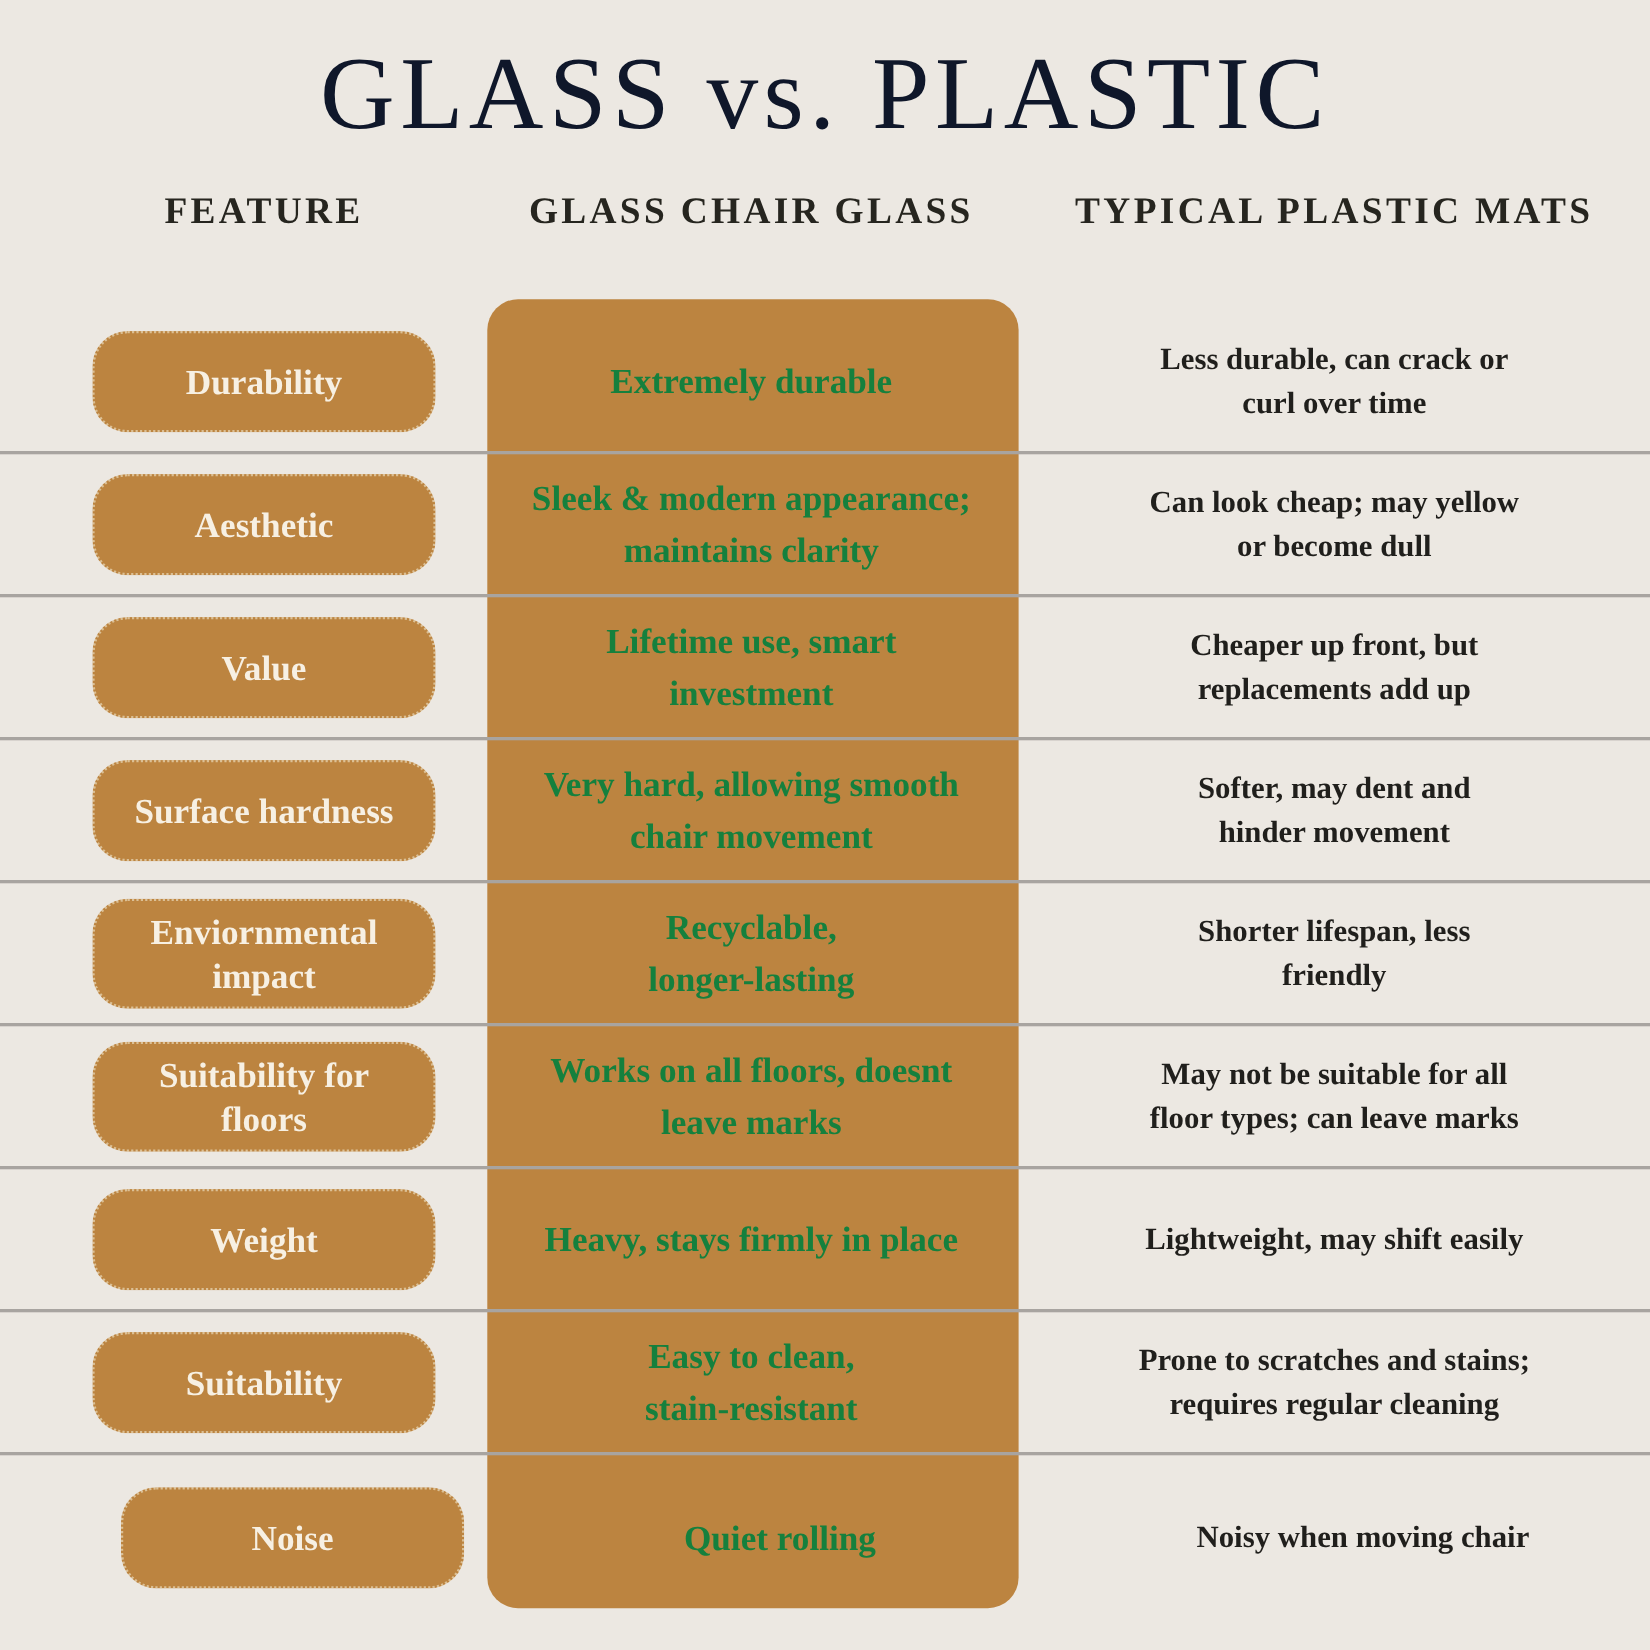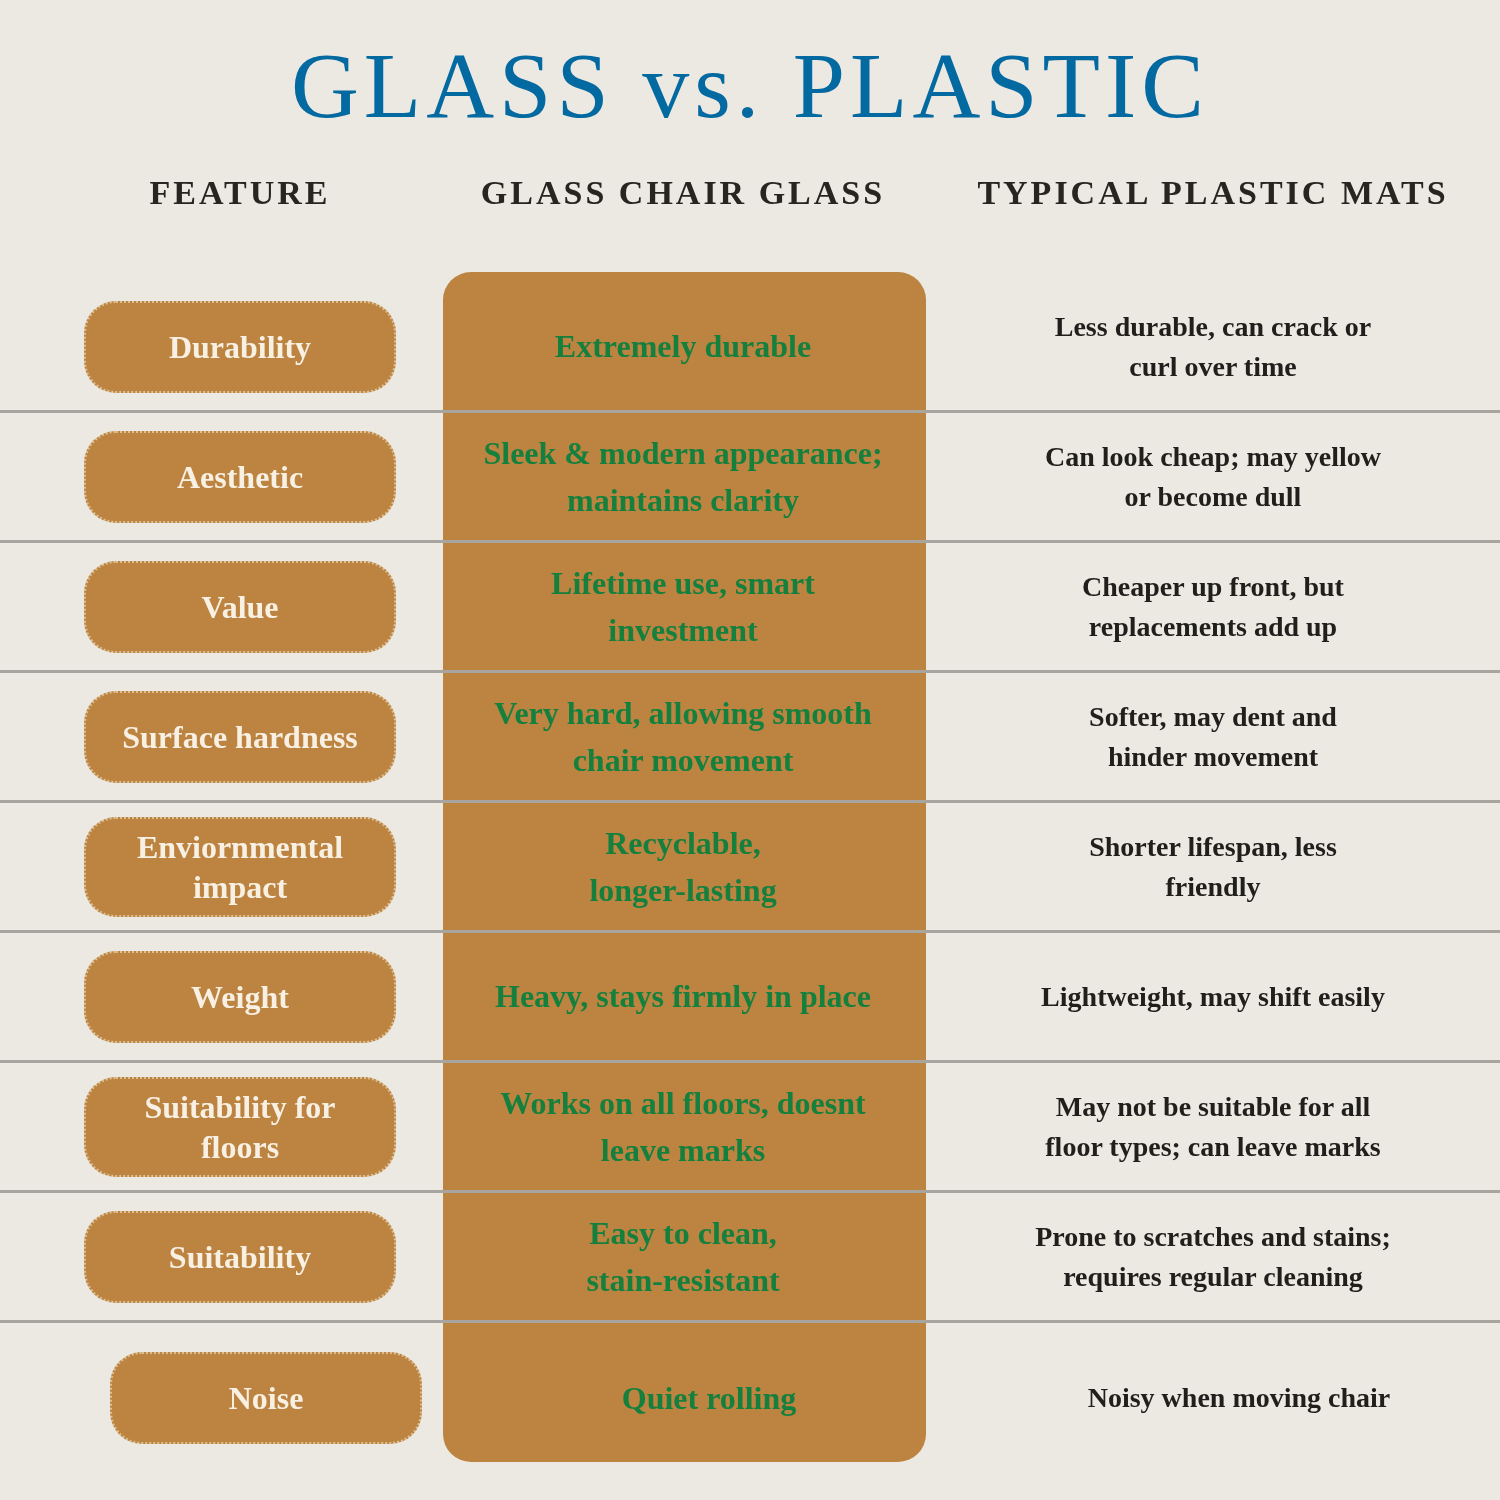--- a/index.html
+++ b/index.html
@@ -17,7 +17,7 @@
     text-align:center;
     font-size:94px; line-height:1.05;
     letter-spacing:5px;
-    color:#0369a1;
+    color:#0f172a;
     font-weight:400;
   }
 

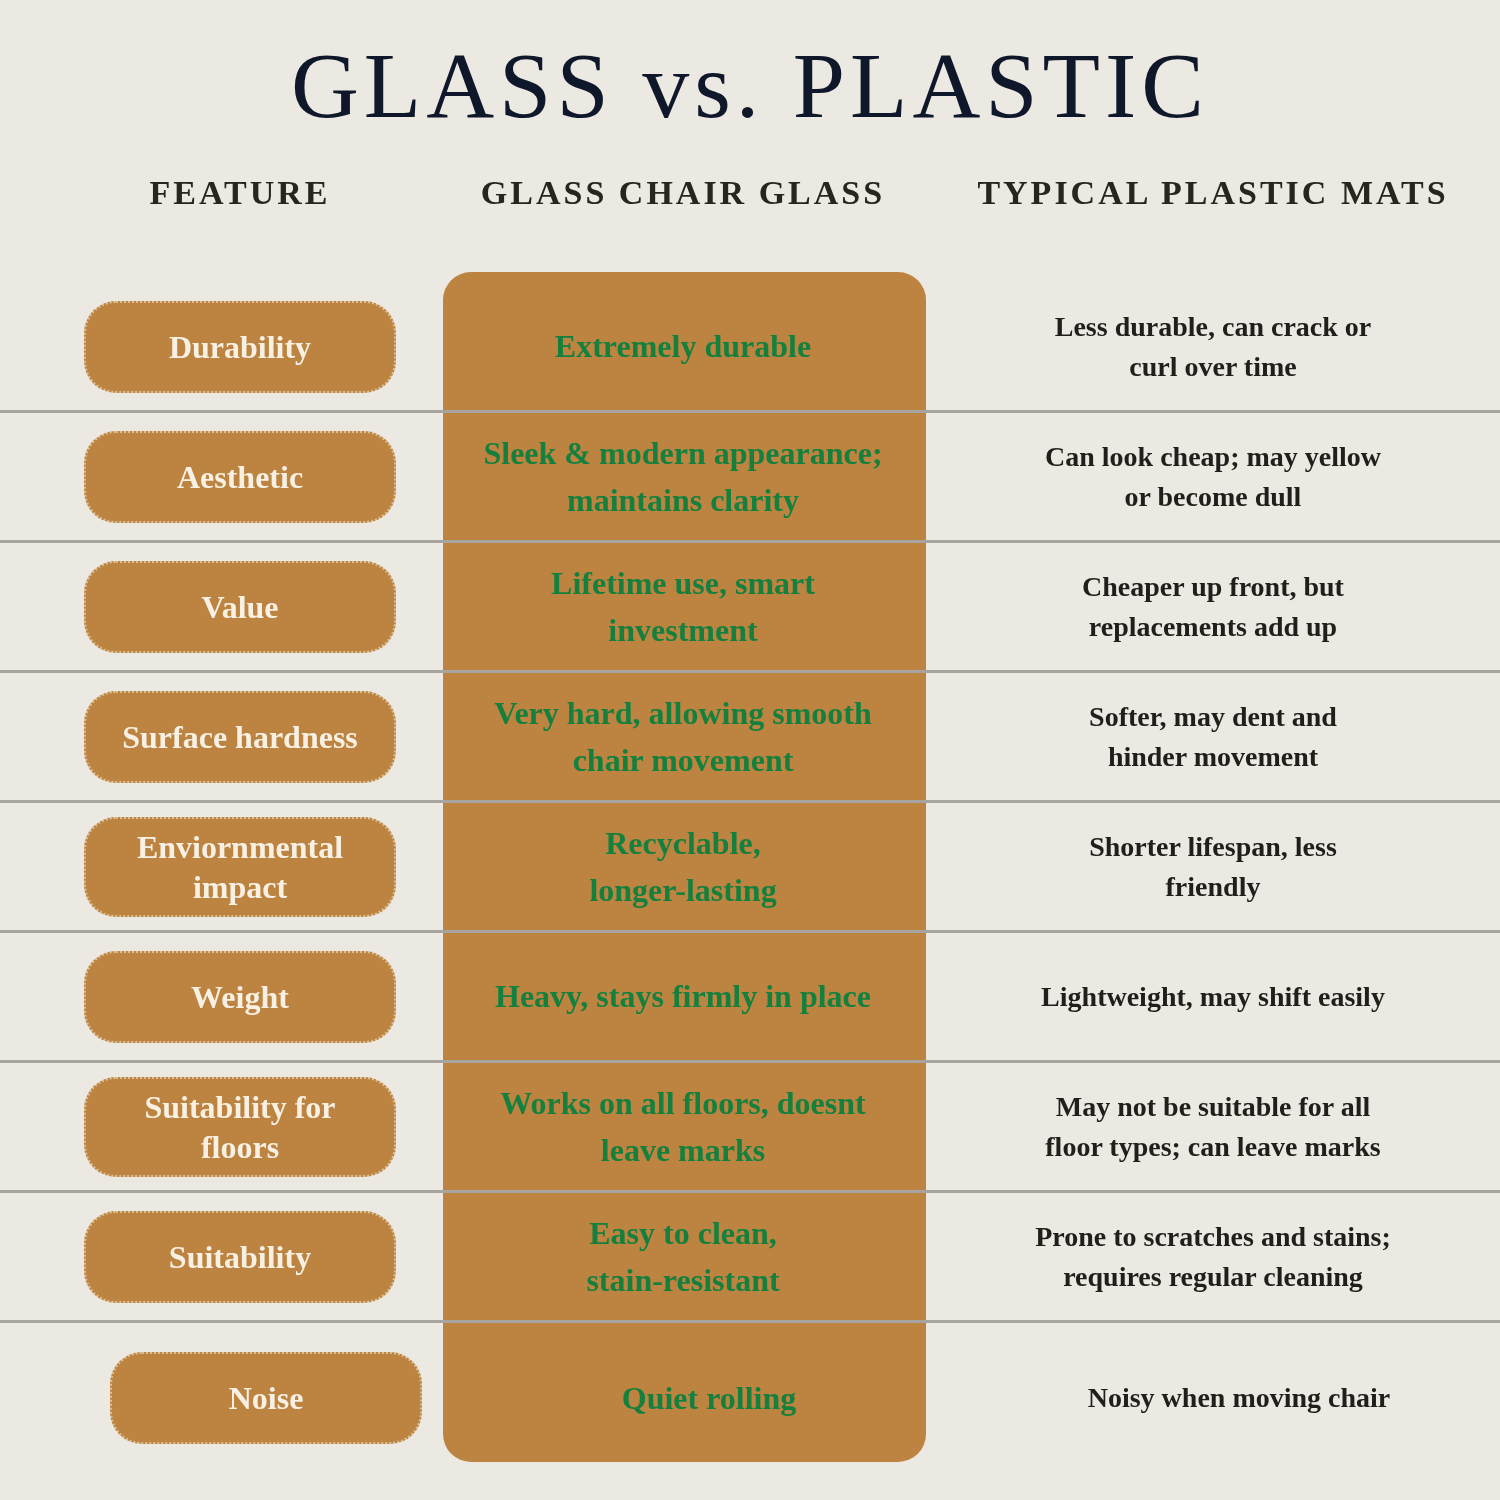--- a/index.html
+++ b/index.html
@@ -158,14 +158,6 @@
 
     <div class="row">
       <div class="cell-feature">
-        <div class="pill">Weight</div>
-      </div>
-      <div class="cell-glass">Heavy, stays firmly in place</div>
-      <div class="cell-plastic">Lightweight, may shift easily</div>
-    </div>
-
-    <div class="row">
-      <div class="cell-feature">
         <div class="pill">Suitability for
 floors</div>
       </div>
@@ -173,6 +165,14 @@
 leave marks</div>
       <div class="cell-plastic">May not be suitable for all
 floor types; can leave marks</div>
+    </div>
+
+    <div class="row">
+      <div class="cell-feature">
+        <div class="pill">Weight</div>
+      </div>
+      <div class="cell-glass">Heavy, stays firmly in place</div>
+      <div class="cell-plastic">Lightweight, may shift easily</div>
     </div>
 
     <div class="row">

